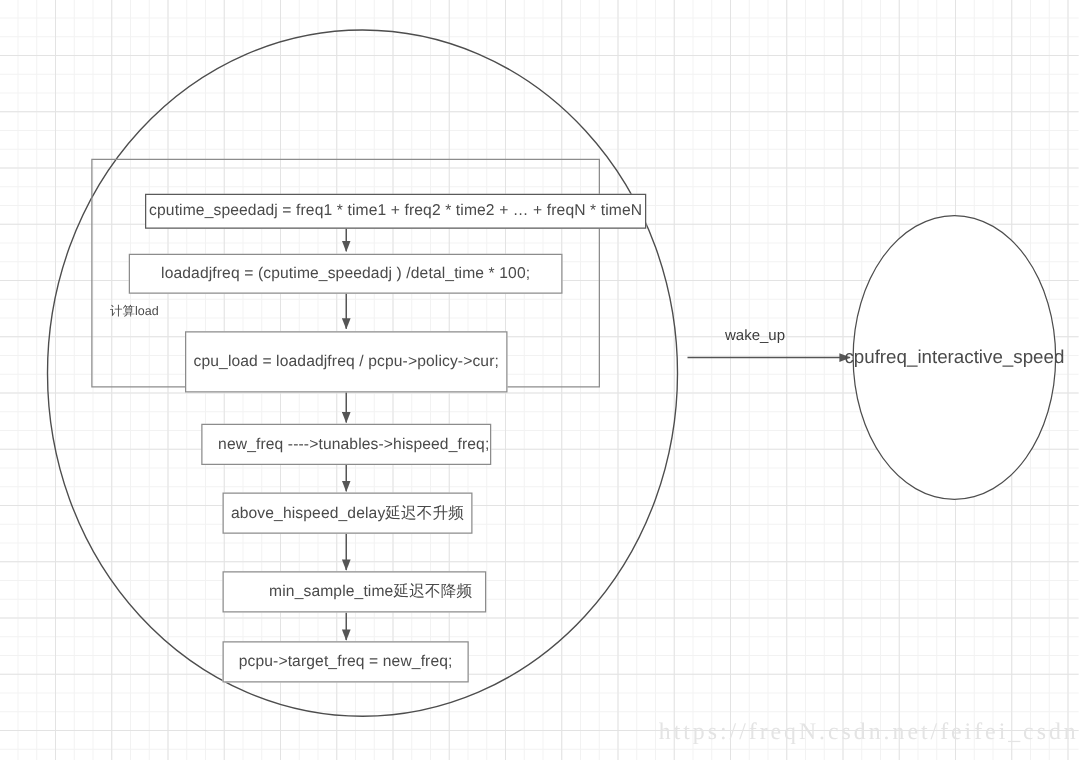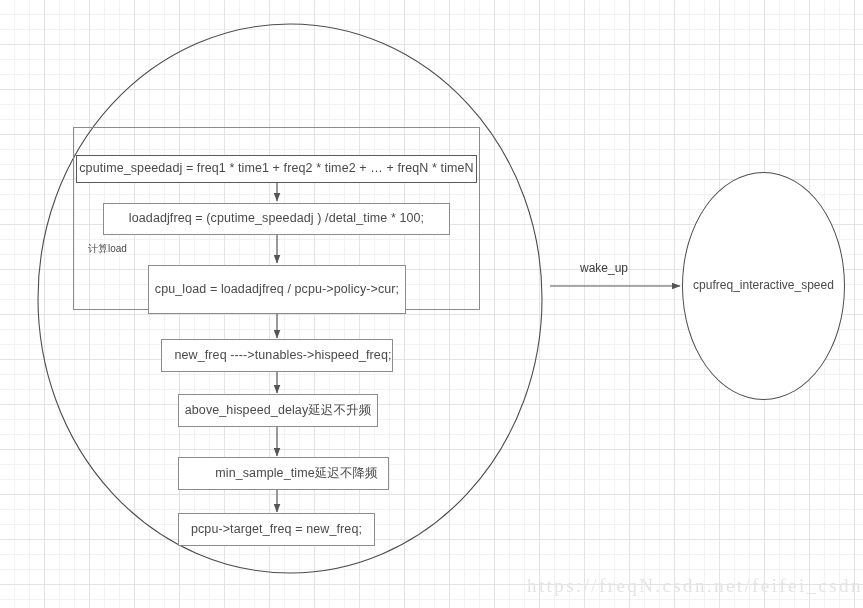--- a/index.html
+++ b/index.html
@@ -46,6 +46,7 @@
   }
   .node.emphasis {
     border: 1.6px solid #5a5a5a;
+    margin-left: 40px;
   }
   .group-box {
     position: absolute;

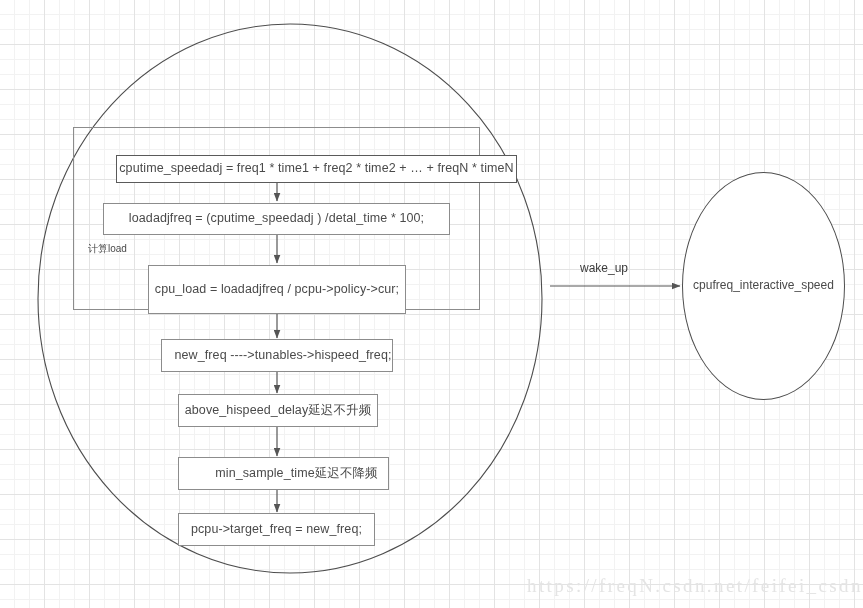--- a/index.html
+++ b/index.html
@@ -71,7 +71,7 @@
     justify-content: center;
     text-align: center;
     color: #4a4a4a;
-    font-size: 12px;
+    font-size: 15px;
     line-height: 1.3;
   }
   .edge-label {

